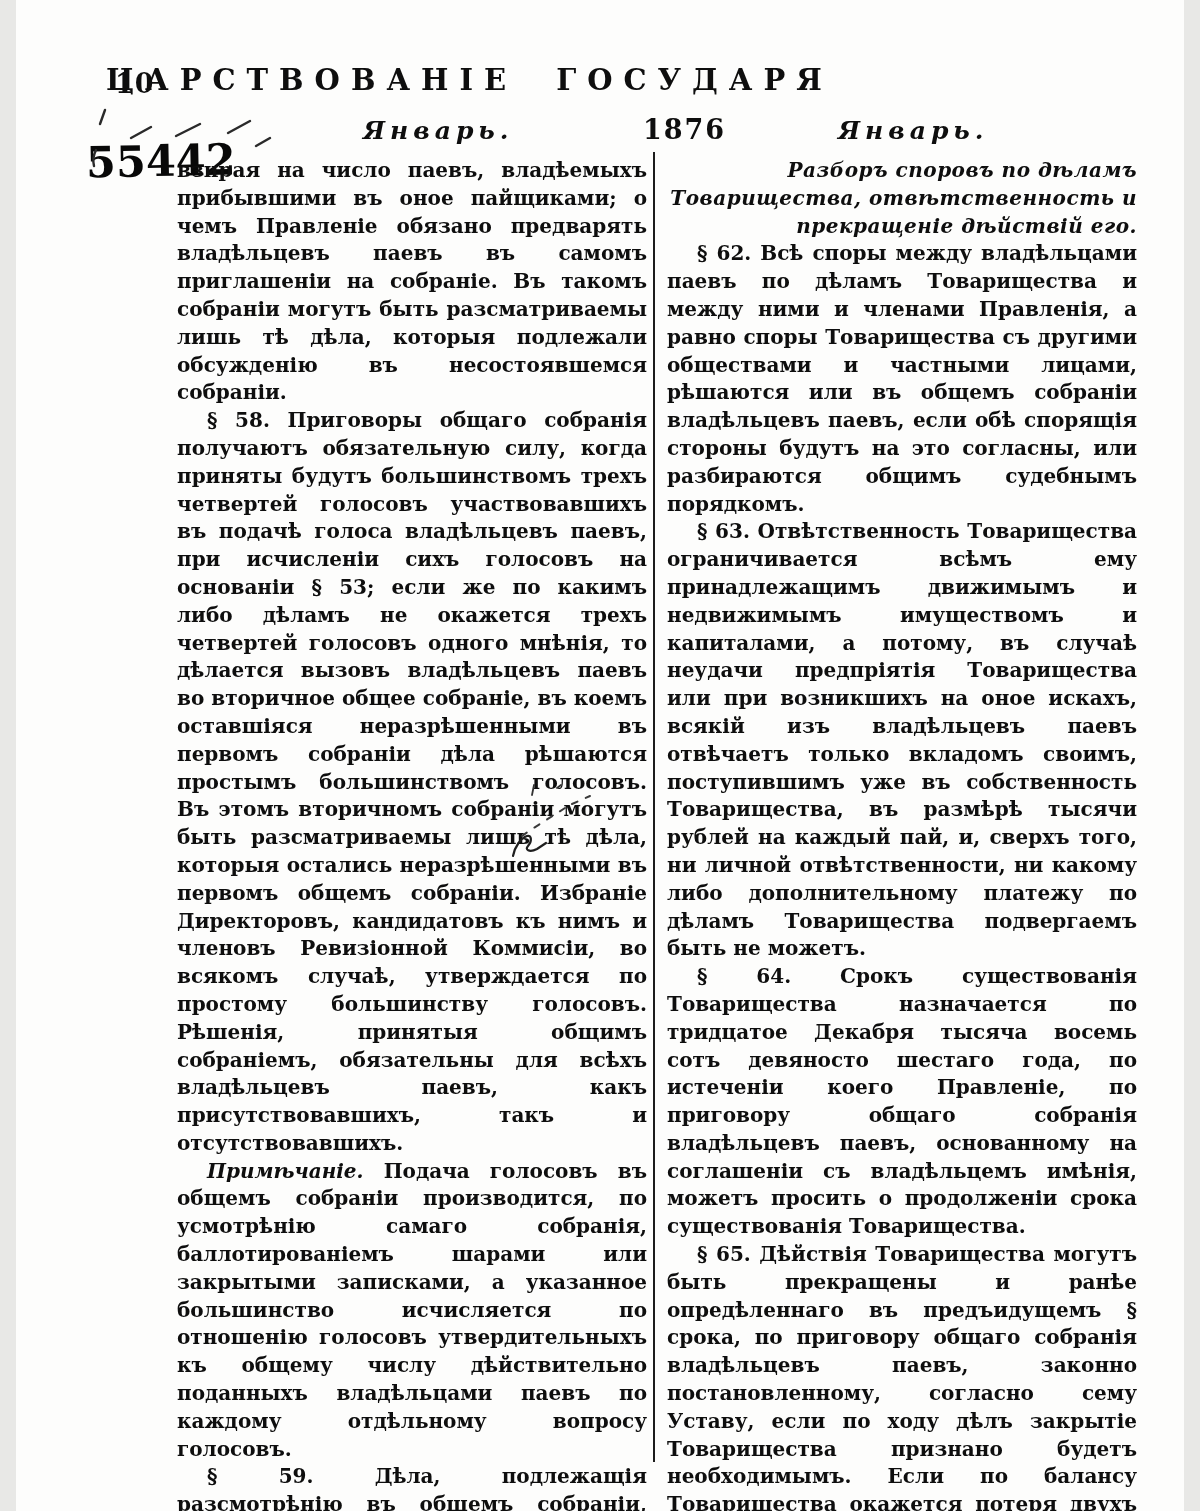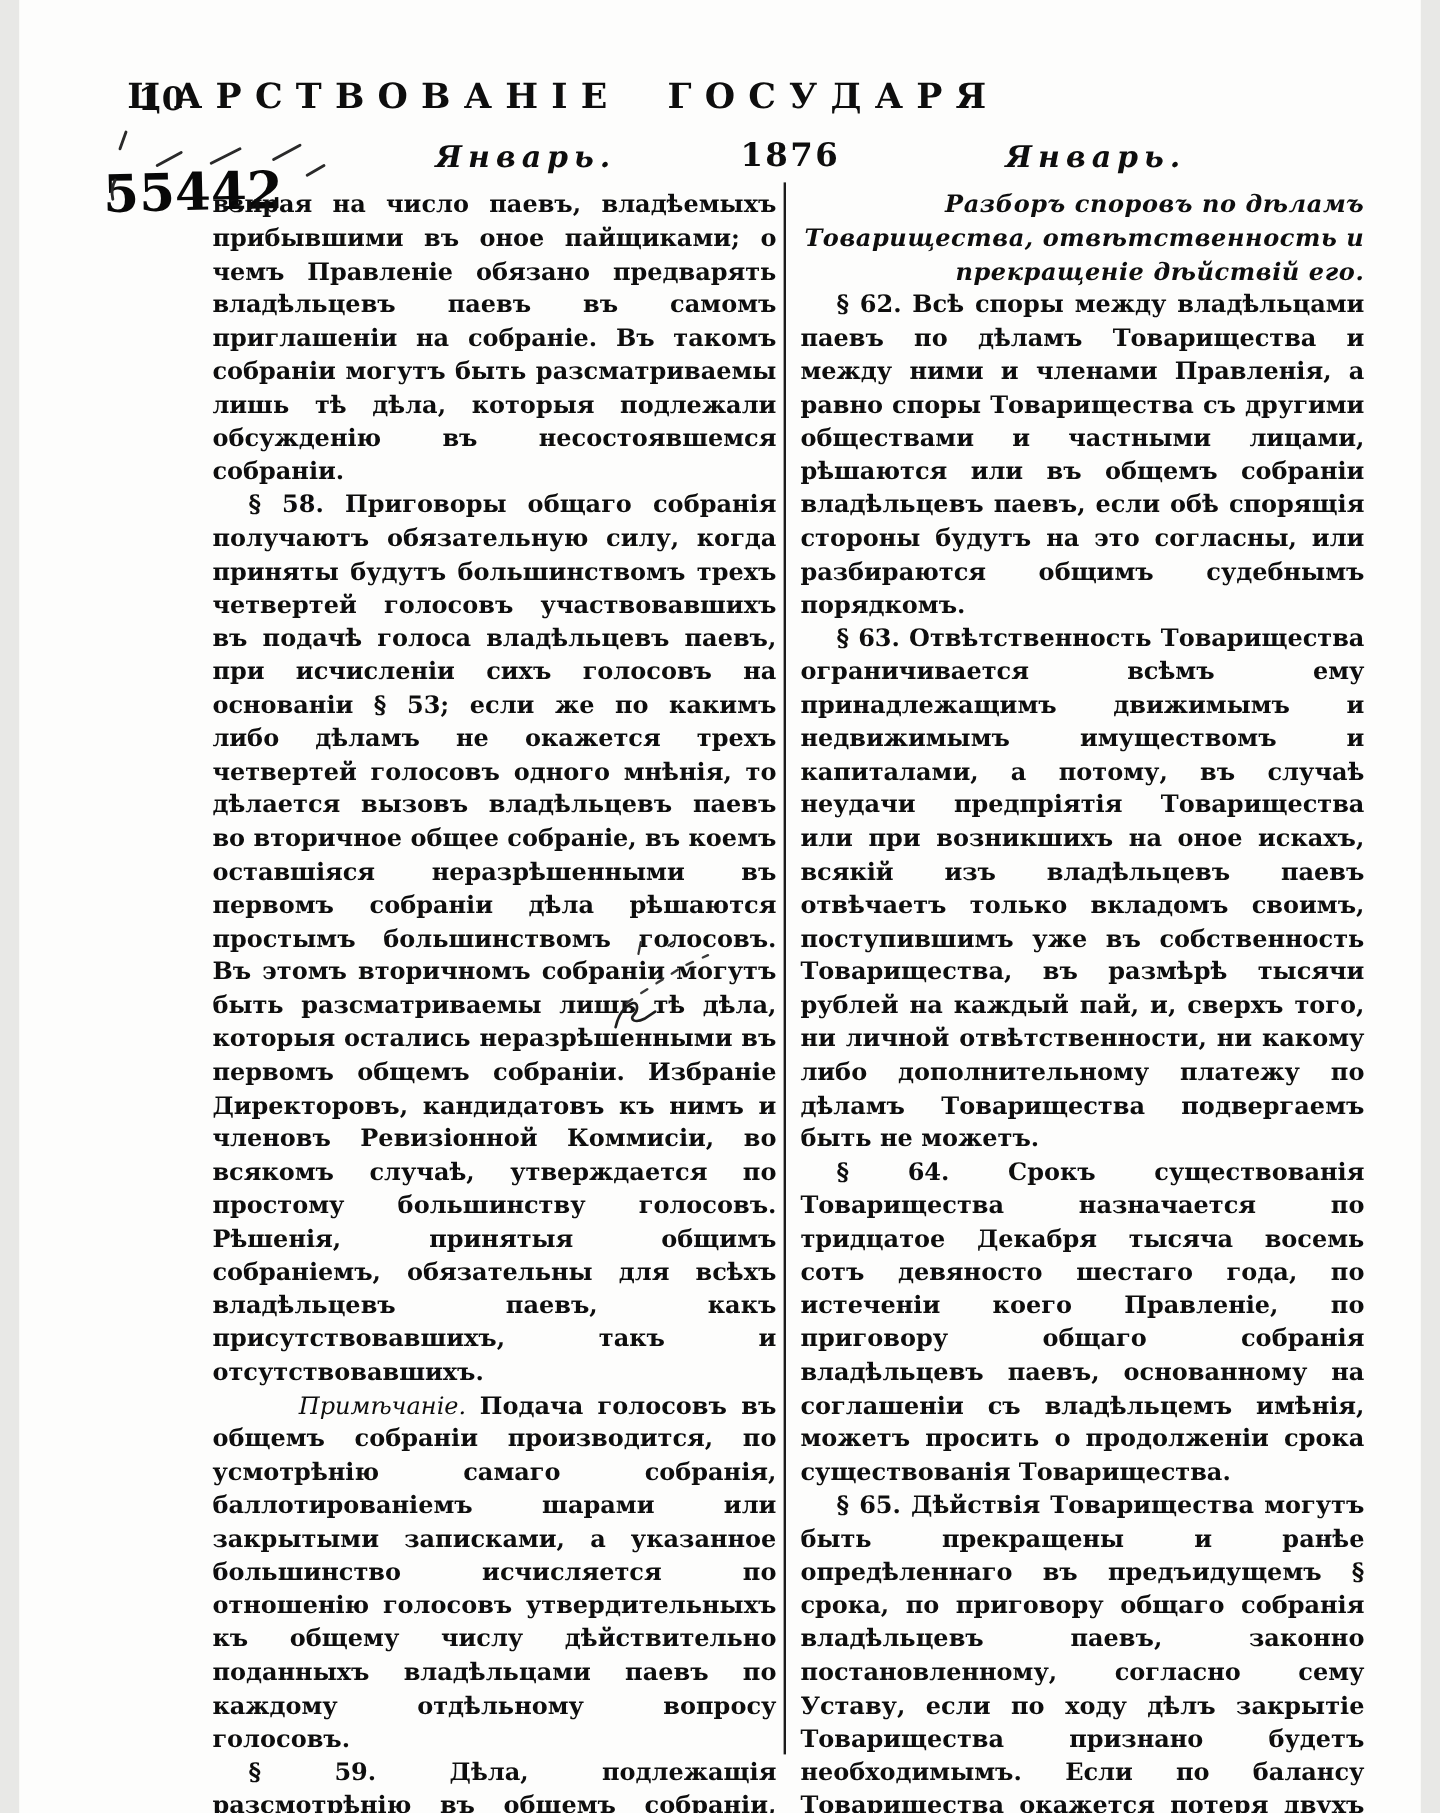--- a/index.html
+++ b/index.html
@@ -31,7 +31,7 @@
   .subheader-month.left  { left:347px; }
   .subheader-month.right { left:822px; }
   .subheader-year {
-    position:absolute; left:601px; top:114px;
+    position:absolute; left:627px; top:114px;
     font-size:27px; font-weight:bold; letter-spacing:2px;
   }
   

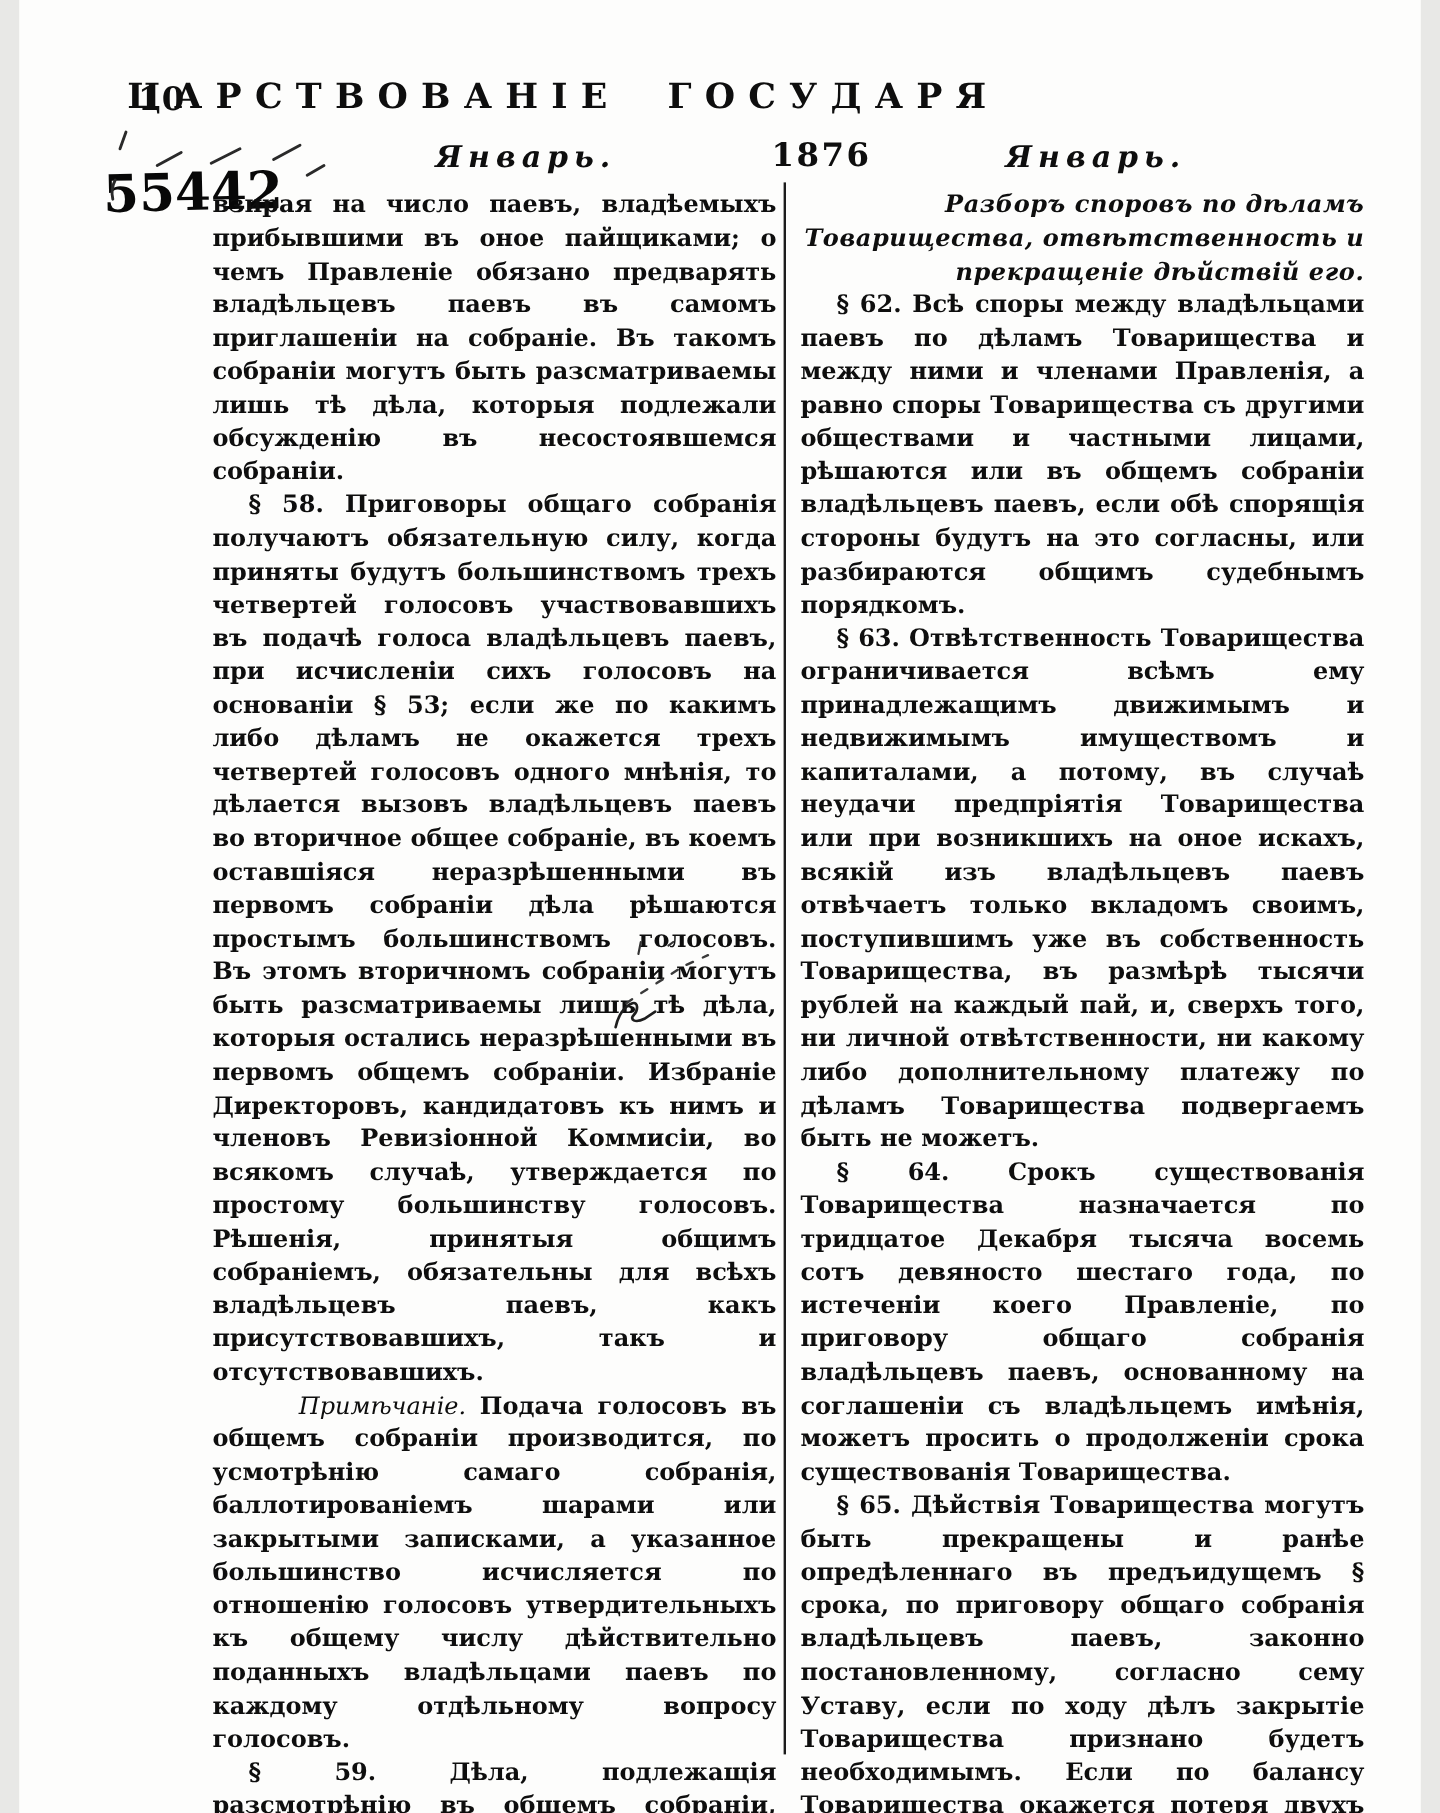--- a/index.html
+++ b/index.html
@@ -57,7 +57,7 @@
     font-style:italic;
     letter-spacing:0.5px;
   }
-  .lead { font-style:italic; font-weight:normal;margin-left:42px; }
+  .lead { font-style:italic; font-weight:bold; }
   .divider {
     position:absolute; left:637px; top:152px;
     width:2px; height:1310px; background:#1c1c1c;

